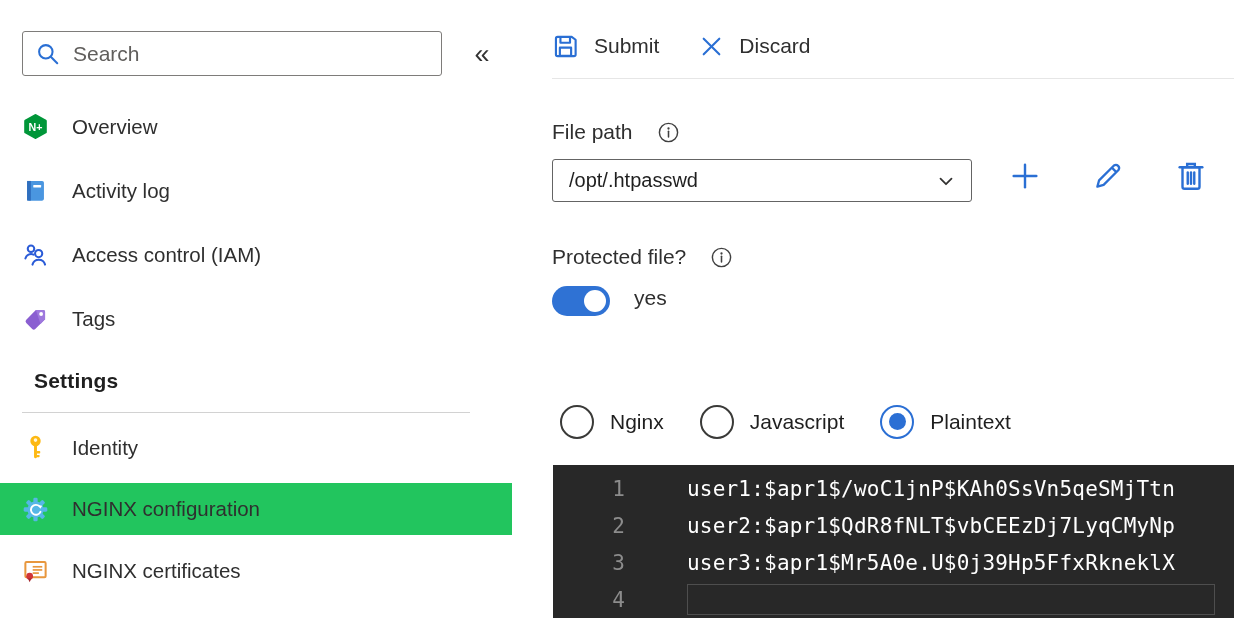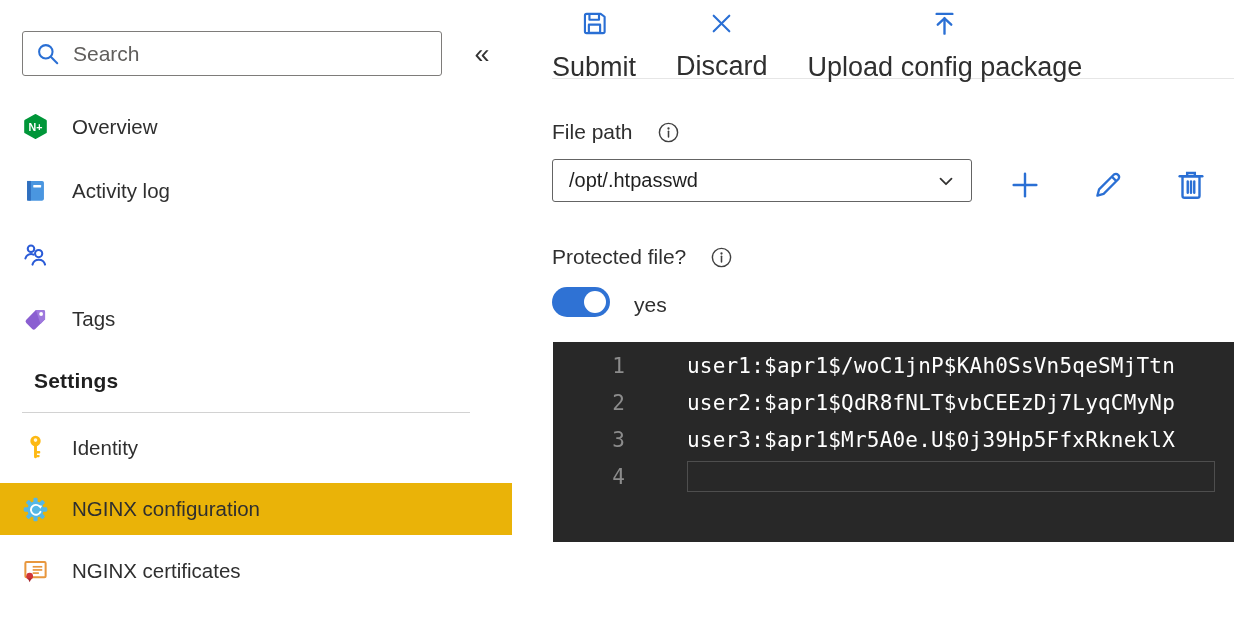--- a/index.html
+++ b/index.html
@@ -48,7 +48,7 @@
   
   .main { position:absolute; left:552px; top:0; width:682px; height:618px; }
   .toolbar { display:flex; align-items:center; gap:40px; padding-top:26px; height:66px; }
-  .tb-item { display:flex; align-items:center; gap:15px; font-size:27px; color:#2f2f2f; cursor:pointer; white-space:nowrap;flex-direction:column; }
+  .tb-item { display:flex; align-items:center; gap:15px; font-size:21px; color:#2f2f2f; cursor:pointer; white-space:nowrap; }
   .toolbar-divider { margin-top:12px; border-bottom:1px solid #e6e6e6; }
 
   .field-label { margin-top:40px; display:flex; align-items:center; gap:24px; font-size:21px; color:#2f2f2f; height:26px; }

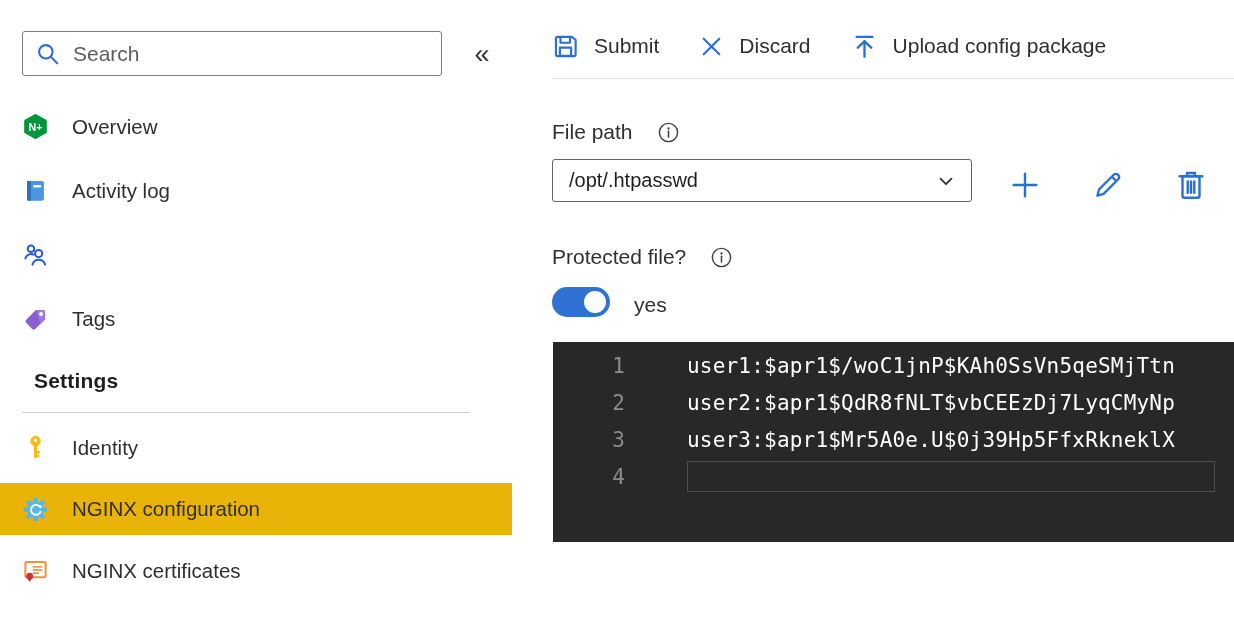--- a/index.html
+++ b/index.html
@@ -225,16 +225,6 @@
       </span>
       <span>Discard</span>
     </div>
-    <div class="tb-item">
-      <span>
-        <svg width="27" height="27" viewBox="0 0 24 24" stroke="#2a6fd4" stroke-width="2.1" stroke-linecap="round" fill="none">
-          <line x1="5" y1="3.5" x2="19" y2="3.5"></line>
-          <line x1="12" y1="7.5" x2="12" y2="21"></line>
-          <polyline points="6,13 12,7.5 18,13"></polyline>
-        </svg>
-      </span>
-      <span>Upload config package</span>
-    </div>
   </div>
   <div class="toolbar-divider"></div>
 

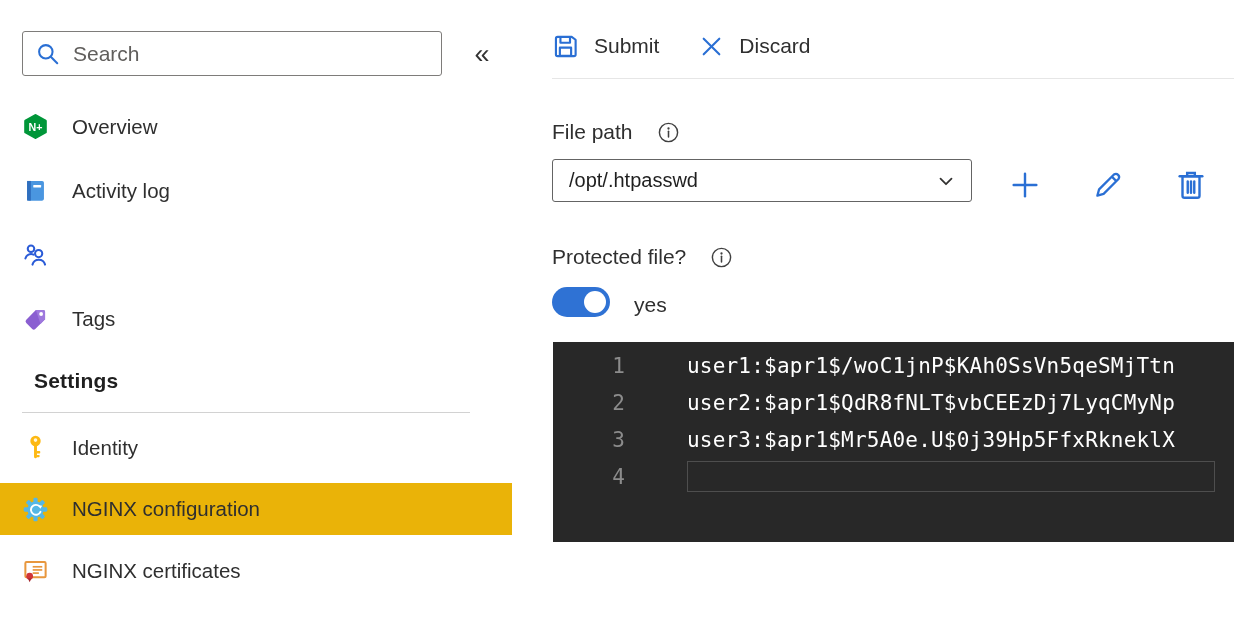--- a/index.html
+++ b/index.html
@@ -52,7 +52,7 @@
   .toolbar-divider { margin-top:12px; border-bottom:1px solid #e6e6e6; }
 
   .field-label { margin-top:40px; display:flex; align-items:center; gap:24px; font-size:21px; color:#2f2f2f; height:26px; }
-  .combobox-row { margin-top:14px; display:flex; align-items:flex-end; }
+  .combobox-row { margin-top:14px; display:flex; align-items:flex-start; }
   .combobox {
     width:420px; height:43px; border:1px solid #646464; border-radius:3px;
     display:flex; align-items:center; justify-content:space-between;

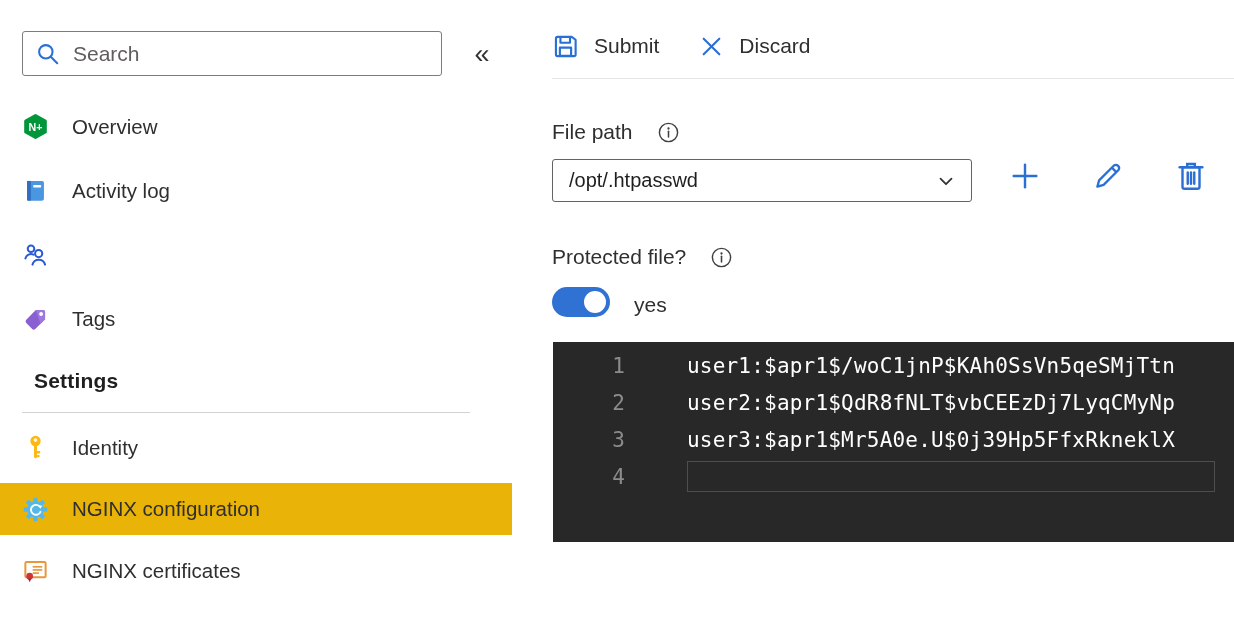--- a/index.html
+++ b/index.html
@@ -141,6 +141,7 @@
             <path d="M9.3 21 a5.8 5.8 0 0 1 11.2 0"></path>
           </svg>
         </span>
+        <span class="lbl">Access control (IAM)</span>
       </div>
       <div class="side-item">
         <span class="ic">

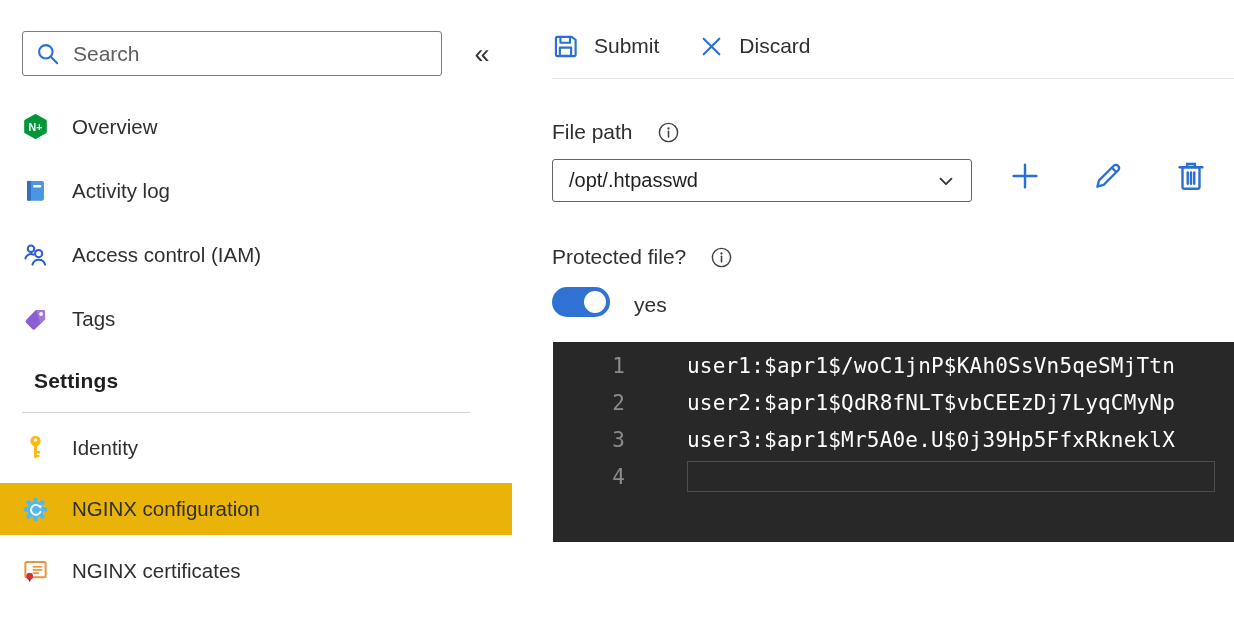--- a/index.html
+++ b/index.html
@@ -62,7 +62,7 @@
   .action-icons .aic { width:34px; height:34px; cursor:pointer; }
 
   .protected-label { margin-top:42px; }
-  .toggle-row { margin-top:16px; display:flex; align-items:flex-end; gap:24px; height:31px; }
+  .toggle-row { margin-top:16px; display:flex; align-items:flex-start; gap:24px; height:31px; }
   .toggle {
     position:relative; width:58px; height:30px; border-radius:15px;
     background:#2f72d4; cursor:pointer; flex:none;

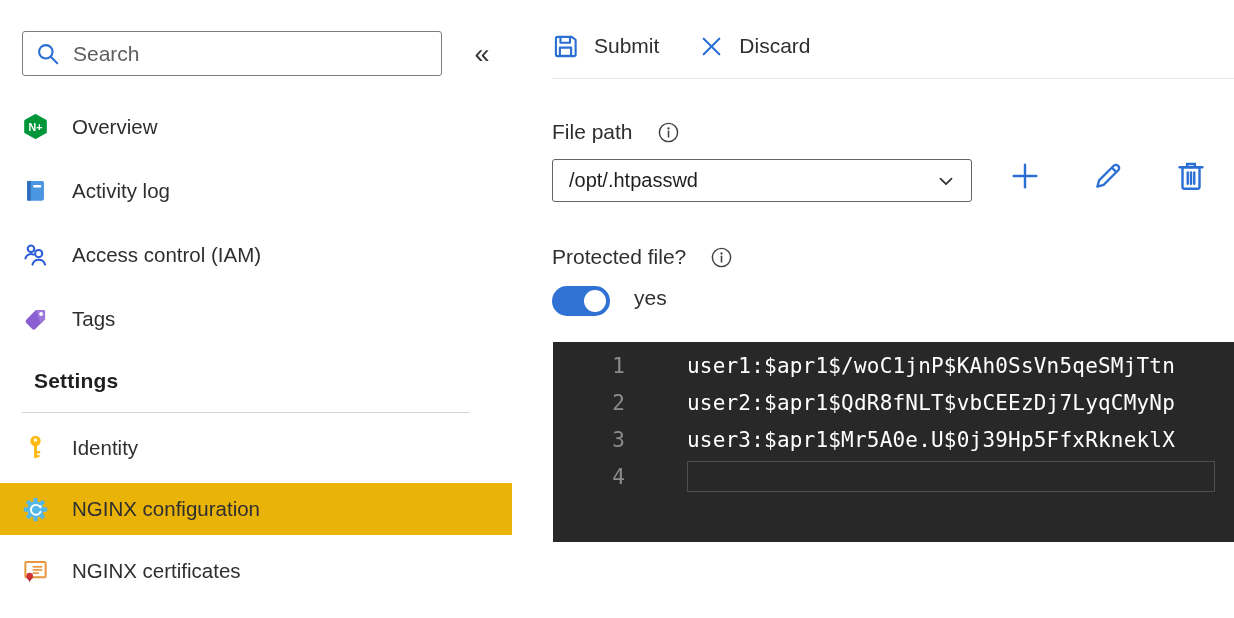--- a/index.html
+++ b/index.html
@@ -293,6 +293,26 @@
     <span class="toggle-state">yes</span>
   </div>
 
+  <div class="radio-row">
+    <div class="radio-opt">
+      <span class="radio-circle">
+          <span class="radio-dot"></span>
+        </span>
+      <span class="radio-lbl">Nginx</span>
+    </div>
+    <div class="radio-opt">
+      <span class="radio-circle">
+          <span class="radio-dot"></span>
+        </span>
+      <span class="radio-lbl">Javascript</span>
+    </div>
+    <div class="radio-opt selected">
+      <span class="radio-circle">
+          <span class="radio-dot"></span>
+        </span>
+      <span class="radio-lbl">Plaintext</span>
+    </div>
+  </div>
 
   <div class="editor">
     <div class="editor-line">

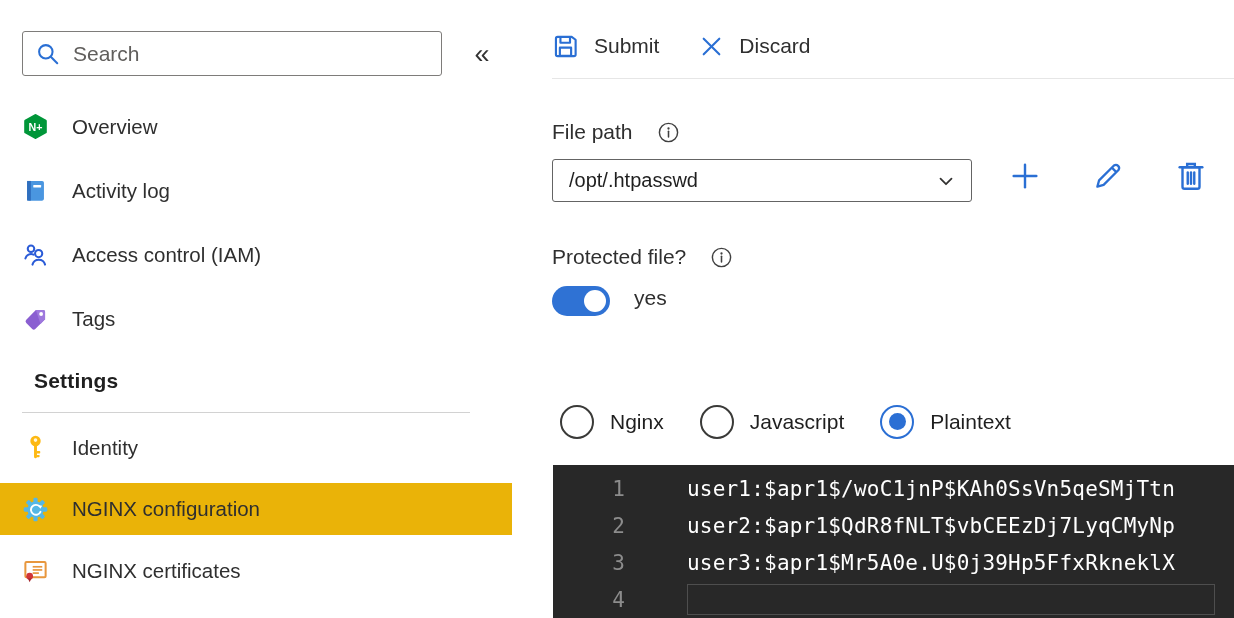--- a/index.html
+++ b/index.html
@@ -43,7 +43,7 @@
   .side-divider { margin:12px 42px 0 22px; border-top:1px solid #d2d2d2; }
   .g2 { margin-top:11px; }
   .g2 .side-item { margin-bottom:12px;text-align:center; }
-  .side-item.selected { background:#eab308; height:52px; }
+  .side-item.selected { background:#22c55e; height:52px; }
 
   
   .main { position:absolute; left:552px; top:0; width:682px; height:618px; }

